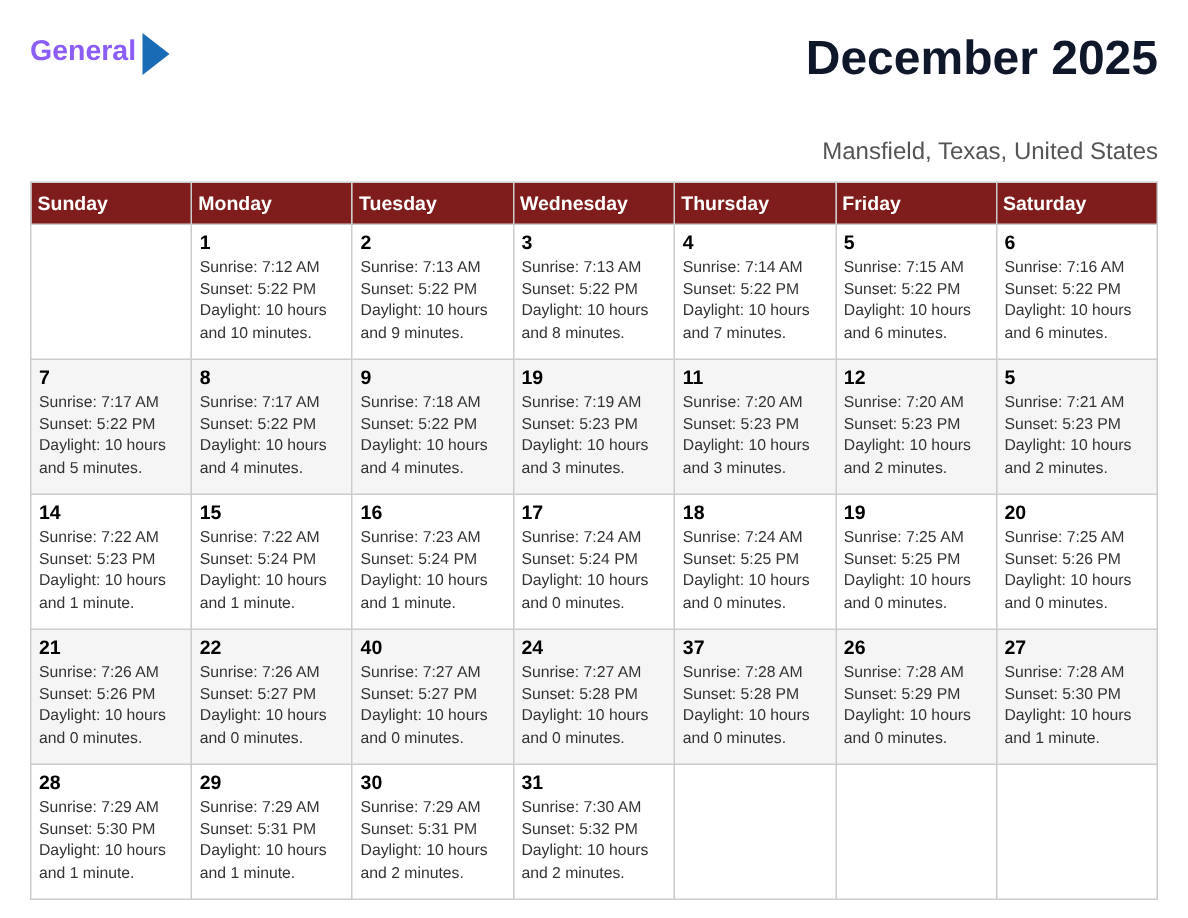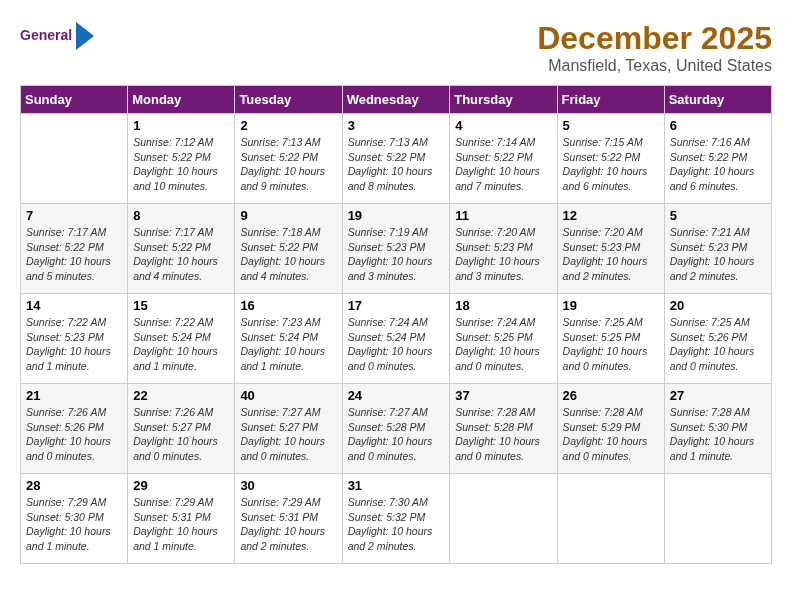--- a/index.html
+++ b/index.html
@@ -91,7 +91,7 @@
   <div class="logo">
     <div>
       <div style="display:flex;align-items:center;">
-        <span style="font-size:14px;font-weight:bold;color:#701a75;">General</span>
+        <span style="font-size:19px;font-weight:bold;color:#8b5cf6;">General</span>
         <div class="logo-arrow"></div>
       </div>
     </div>

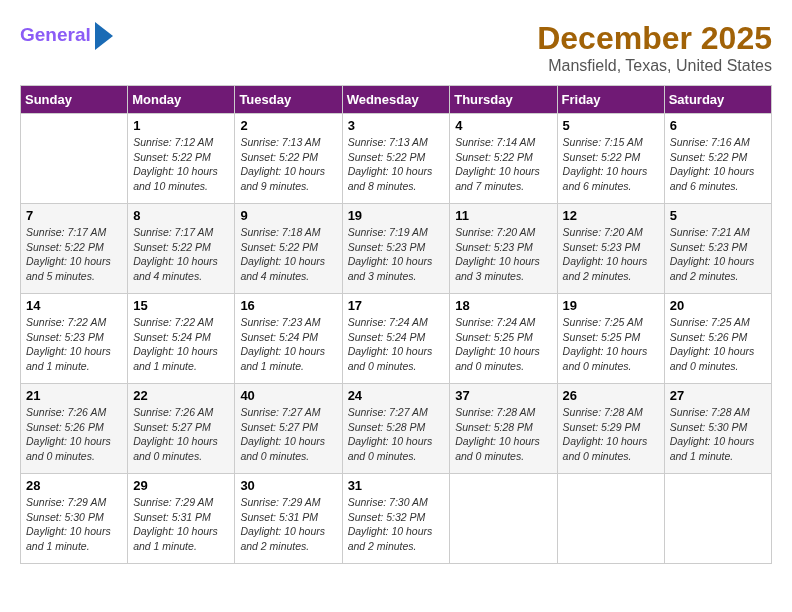--- a/index.html
+++ b/index.html
@@ -35,7 +35,7 @@
     .month-title {
       font-size: 32px;
       font-weight: bold;
-      color: #a16207;
+      color: #0f172a;
     }
     .location-title {
       font-size: 16px;

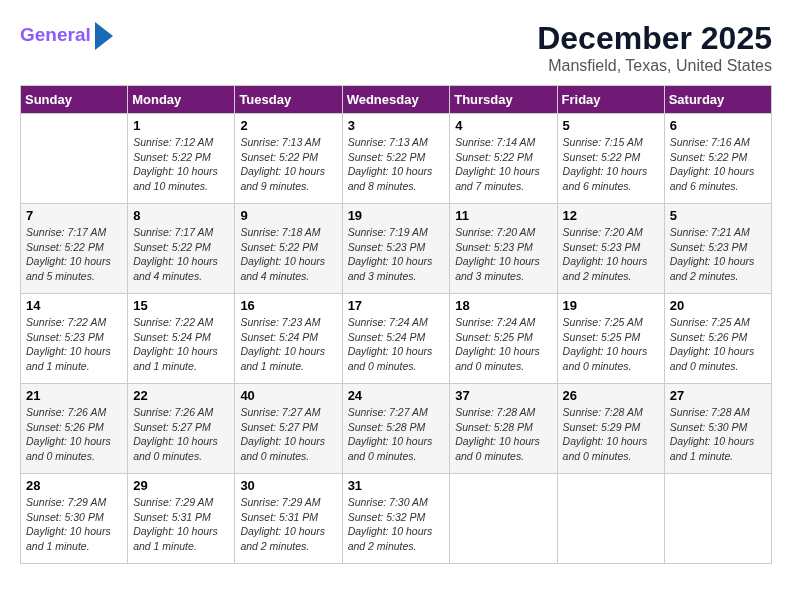--- a/index.html
+++ b/index.html
@@ -40,6 +40,7 @@
     .location-title {
       font-size: 16px;
       color: #555;
+      margin-top: 36px;
     }
     table {
       width: 100%;

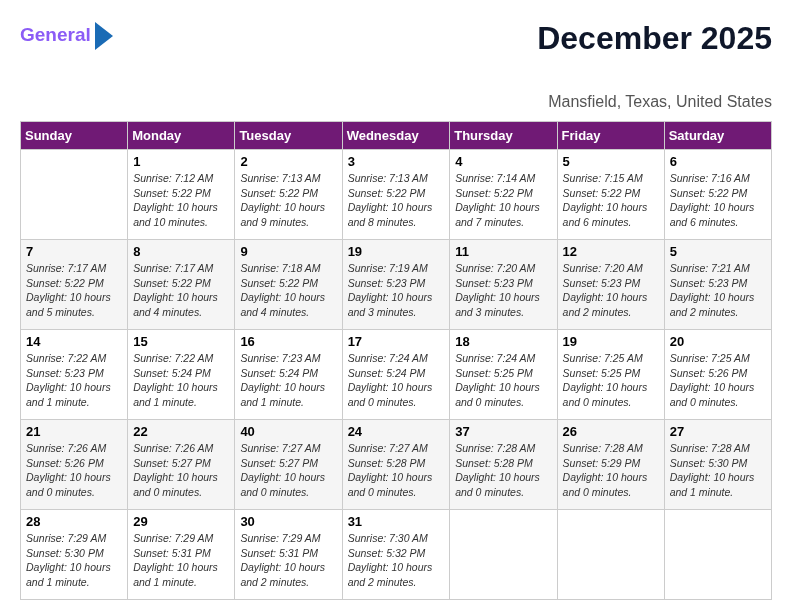--- a/index.html
+++ b/index.html
@@ -48,7 +48,7 @@
       font-size: 11px;
     }
     thead tr th {
-      background-color: #701a75;
+      background-color: #7f1d1d;
       color: #fff;
       padding: 6px 4px;
       text-align: left;

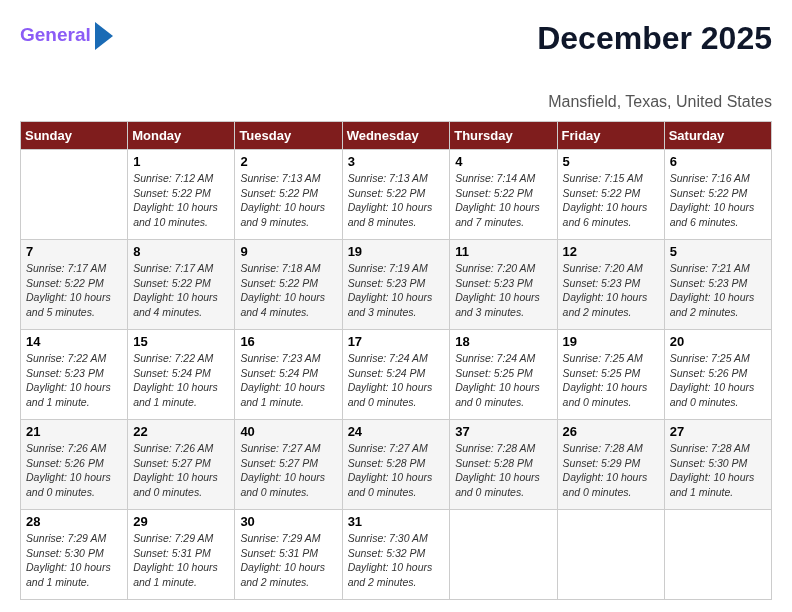--- a/index.html
+++ b/index.html
@@ -73,7 +73,6 @@
       font-size: 10.5px;
       color: #333;
       line-height: 1.4;
-      font-style: italic;
     }
     tbody tr:nth-child(odd) td {
       background: #fff;

